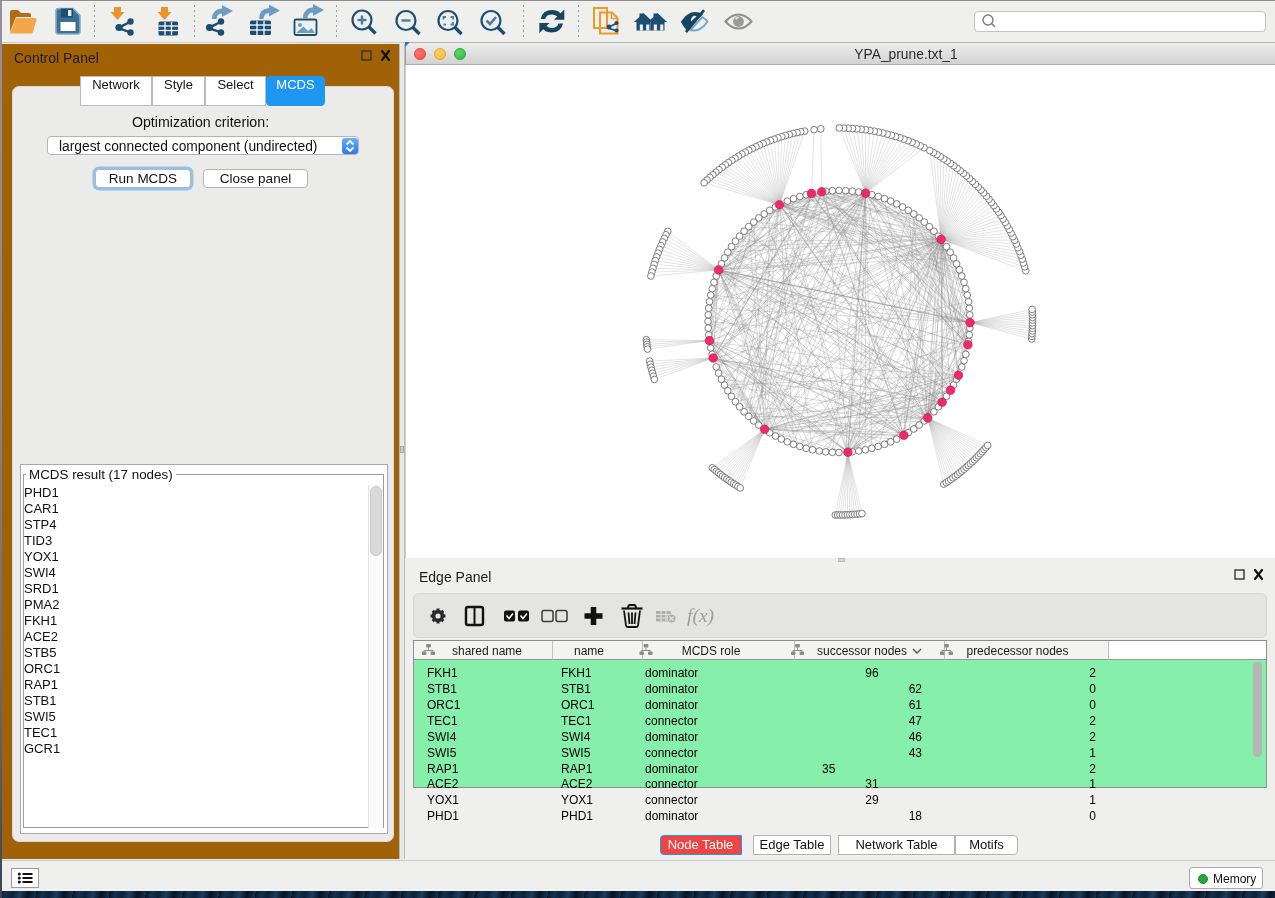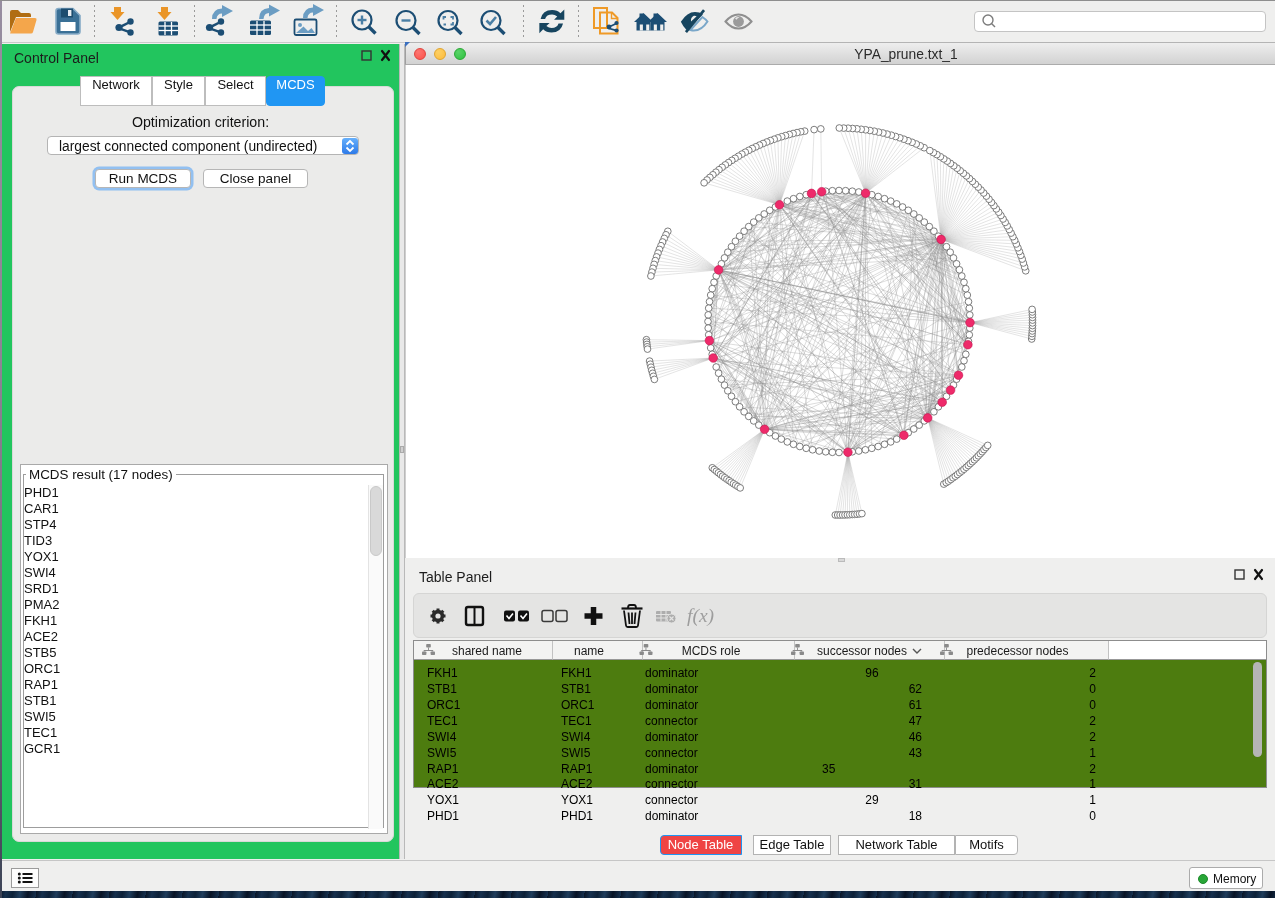--- a/index.html
+++ b/index.html
@@ -17,7 +17,7 @@
      background-size:1px 5px; }
   #search { position:absolute; left:972px; top:10px; width:292px; height:21px; background:#fff; border:1px solid #c4c4c4; border-radius:4px; }
   
-  #cpanel { position:absolute; left:2px; top:44px; width:397px; height:815px; background:#22c55e;padding-left:36px; }
+  #cpanel { position:absolute; left:2px; top:44px; width:397px; height:815px; background:#a16207;padding-left:36px; }
   .ptitle { font-size:14px; color:#1c1c1c; }
   #cp-inner { position:absolute; left:10px; top:42px; width:382px; height:756px; background:#ebebea; border:1px solid #d9d9d8; border-radius:7px; }
   .tab { position:absolute; height:30px; background:#fff; border:1px solid #bdbdbd; text-align:center; line-height:16px; font-size:13px; color:#111; z-index:5; }

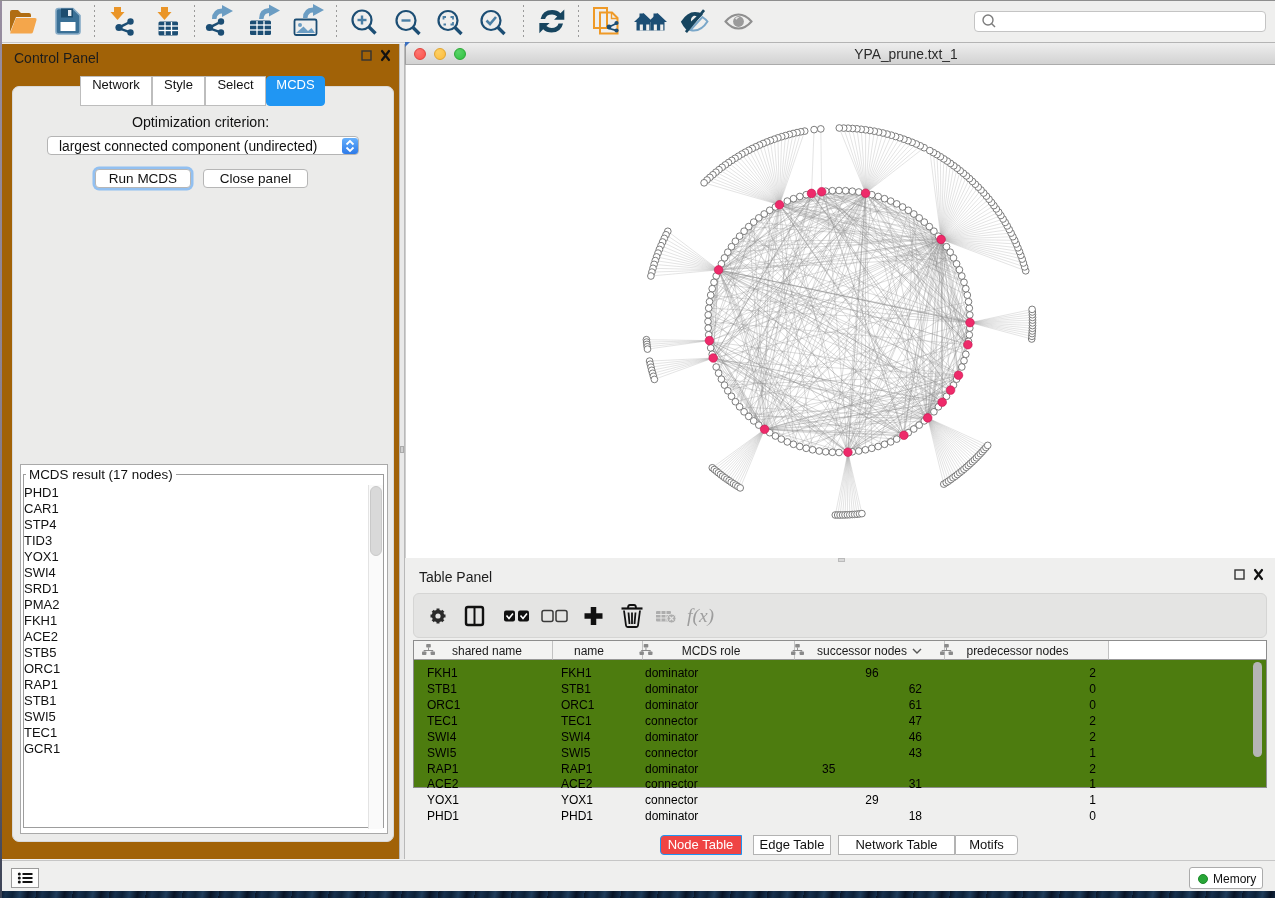--- a/index.html
+++ b/index.html
@@ -550,7 +550,7 @@
 </div>
 <div id="hgrip"></div>
 <div id="tpanel">
-  <div class="ptitle" style="position:absolute;left:14px;top:7px">Table Panel</div>
+  <div class="ptitle" style="position:absolute;left:14px;top:7px">Edge Panel</div>
   <svg width="36" height="14" viewBox="0 0 36 14" style="position:absolute;left:828px;top:6px">
     <rect x="2" y="2" width="9" height="9" fill="none" stroke="#333" stroke-width="1.4"></rect>
     <path d="M22 2 L29 11 M29 2 L22 11" stroke="#111" stroke-width="2.2" stroke-linecap="round"></path>

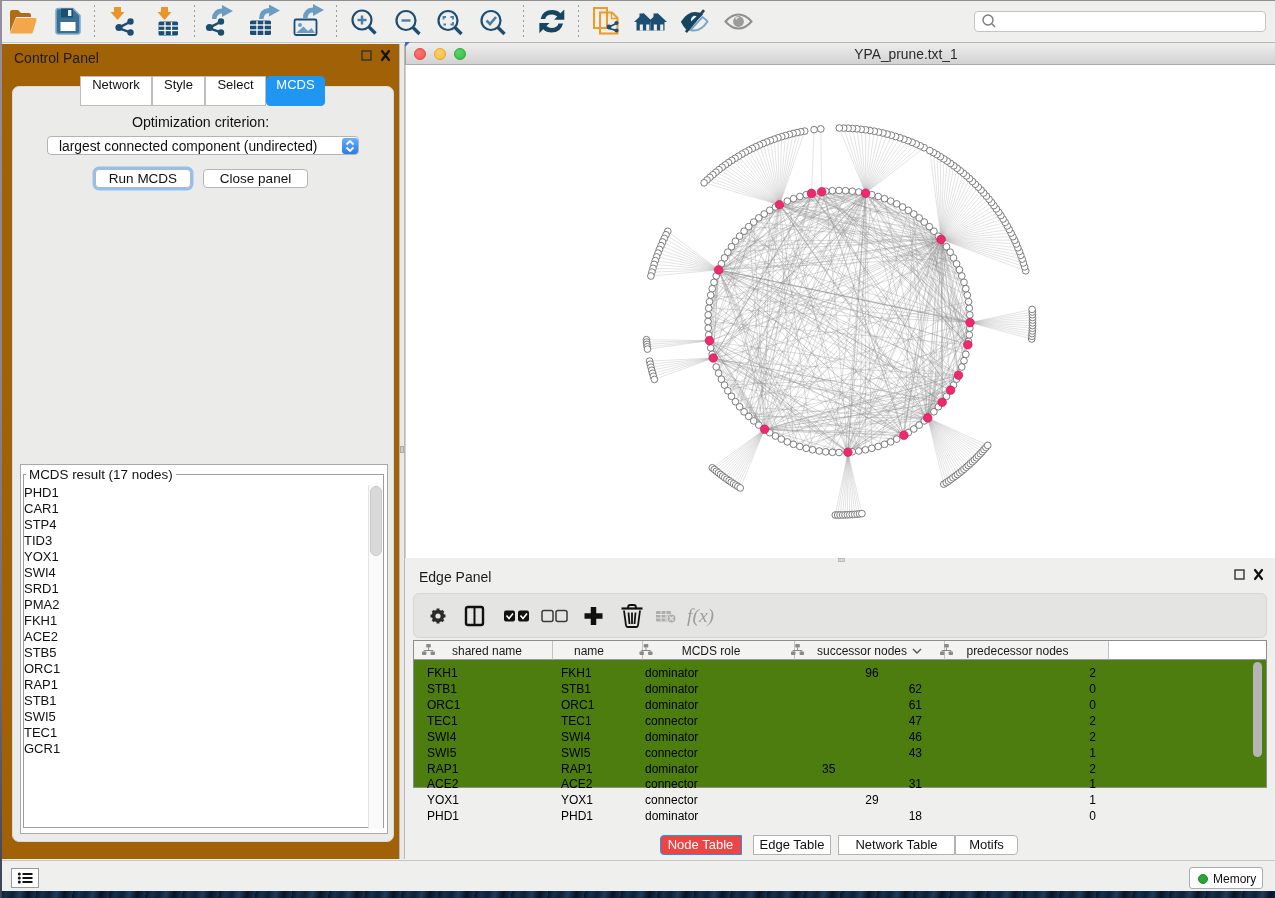--- a/index.html
+++ b/index.html
@@ -45,7 +45,7 @@
   
   #tpanel { position:absolute; left:405px; top:562px; width:870px; height:297px; background:#efefee; }
   #ttools { position:absolute; left:8px; top:31px; width:854px; height:45px; background:#e4e4e3; border:1px solid #d5d5d4; border-radius:6px; }
-  #ttable { position:absolute; left:8px; top:78px; width:854px; height:148px; background:#4d7c0f; border:1px solid #8d8d8d; }
+  #ttable { position:absolute; left:8px; top:78px; width:854px; height:148px; background:#86efac; border:1px solid #8d8d8d; }
   #thead { position:absolute; left:0; top:0; width:852px; height:19px; font-size:12px; color:#1a1a1a; }
   .hcell { position:absolute; top:0; height:19px; background:#f3f3f2; border-right:1px solid #c2c2c2; border-bottom:1px solid #989898; }
   .trow { position:absolute; font-size:12px; color:#000; height:16px; line-height:16px; white-space:pre; }

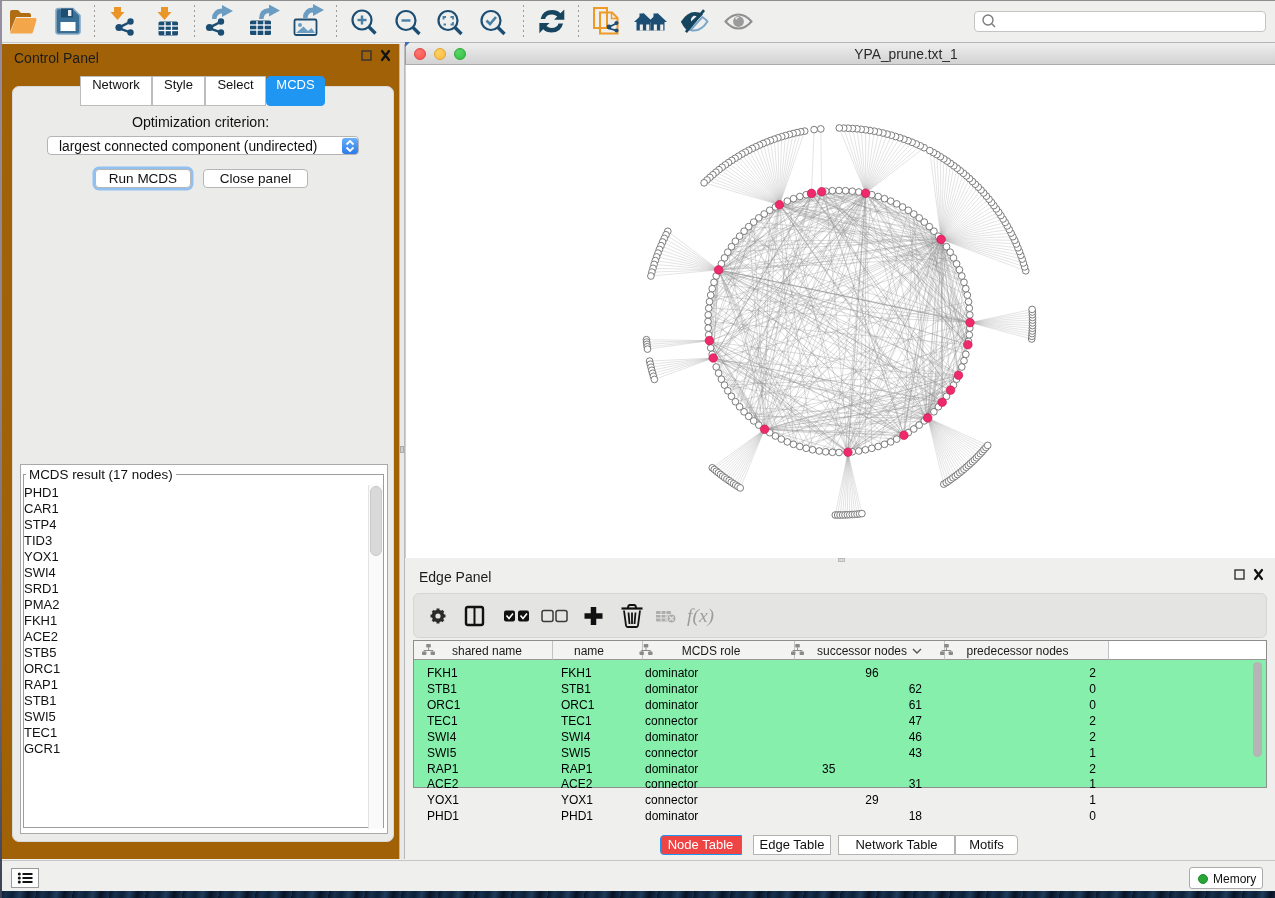--- a/index.html
+++ b/index.html
@@ -694,7 +694,7 @@
       <div class="trow" style="left:13px;top:135.3px;width:120px">ACE2</div>
       <div class="trow" style="left:147px;top:135.3px;width:80px">ACE2</div>
       <div class="trow" style="left:231px;top:135.3px;width:120px">connector</div>
-      <div class="trow" style="left:408px;top:135.3px;width:100px;text-align:right">31</div>
+      <div class="trow" style="left:408px;top:135.3px;width:100px;text-align:center">31</div>
       <div class="trow" style="left:582px;top:135.3px;width:100px;text-align:right">1</div>
       <div class="trow" style="left:13px;top:151.2px;width:120px">YOX1</div>
       <div class="trow" style="left:147px;top:151.2px;width:80px">YOX1</div>

